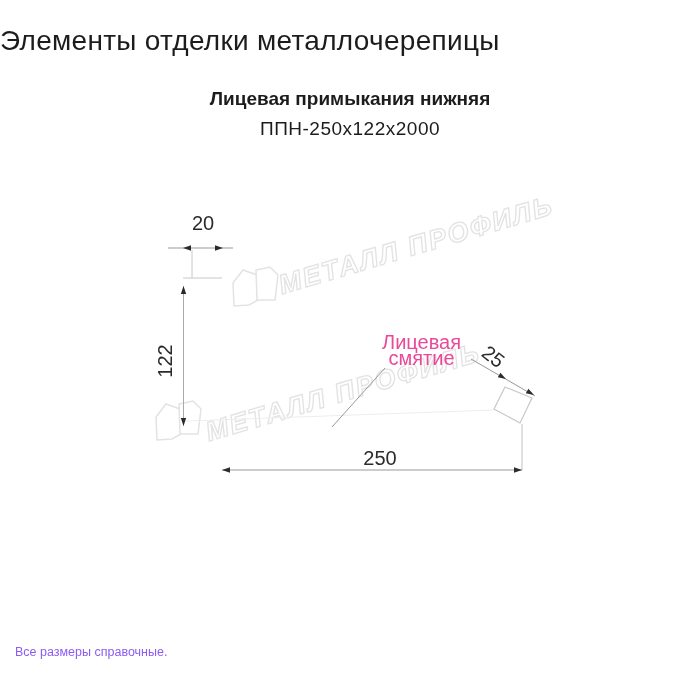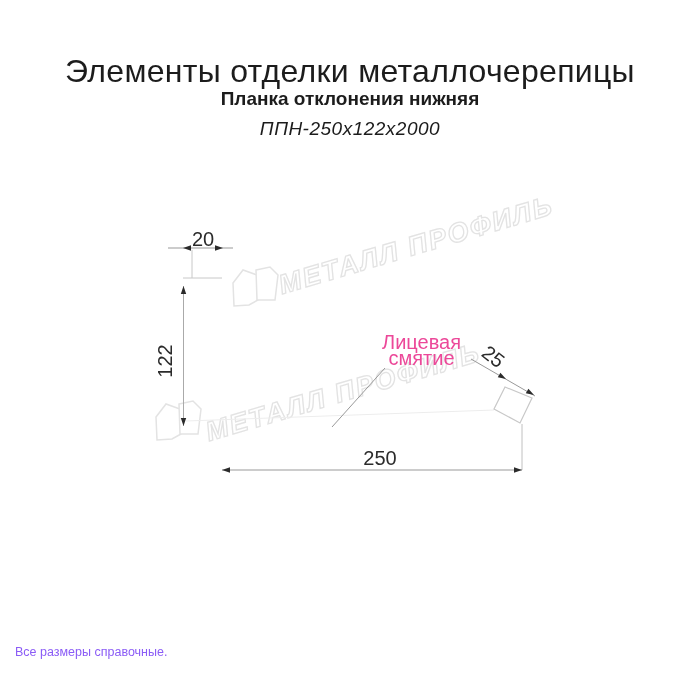--- a/index.html
+++ b/index.html
@@ -9,8 +9,8 @@
   }
   .abs { position:absolute; }
   .page-title {
-    left:0; right:0; top:25px; text-align:center;
-    font-size:32px; font-weight:400; color:#1c1c1c; letter-spacing:0.3px;margin-top:28px;
+    left:0; right:0; top:25px; text-align:left;
+    font-size:28px; font-weight:400; color:#1c1c1c; letter-spacing:0.3px;
   }
   .product-name {
     left:0; right:0; top:88px; text-align:center;

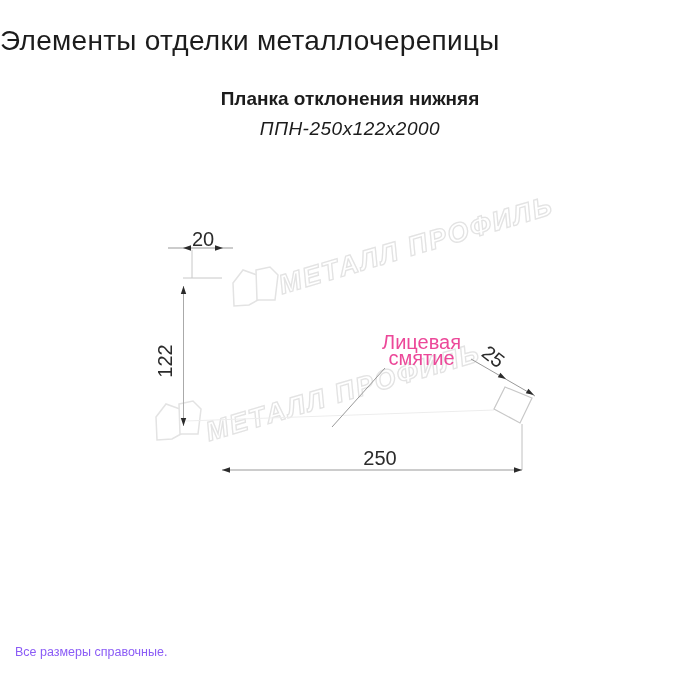--- a/index.html
+++ b/index.html
@@ -48,7 +48,7 @@
 <body>
 
 <div class="abs page-title">Элементы отделки металлочерепицы</div>
-<div class="abs product-name">Планка отклонения нижняя</div>
+<div class="abs product-name">Лицевая примыкания нижняя</div>
 <div class="abs product-code">ППН-250x122x2000</div>
 
 <svg class="abs" style="left:229px; top:266px;" width="55" height="42" viewBox="0 0 55 42">

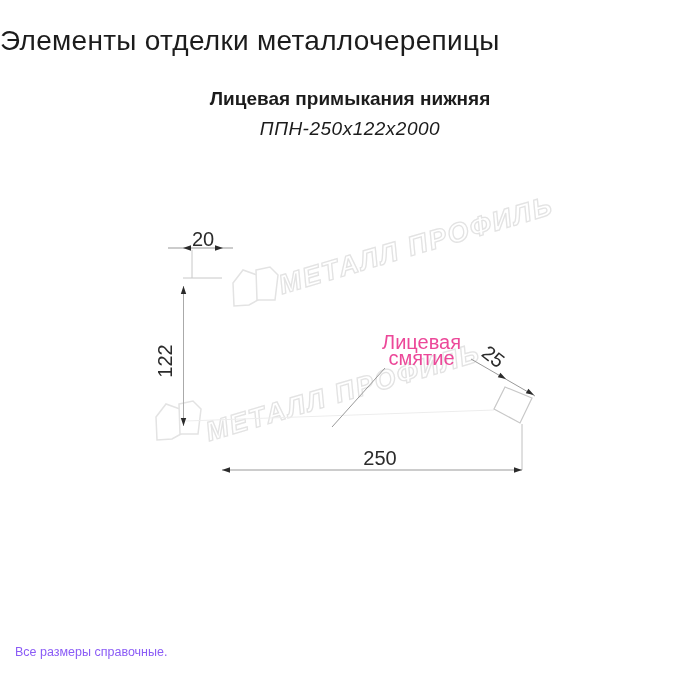--- a/index.html
+++ b/index.html
@@ -18,7 +18,7 @@
   }
   .product-code {
     left:0; right:0; top:118px; text-align:center;
-    font-size:19px; font-weight:400; color:#1c1c1c; letter-spacing:0.5px;font-style:italic;
+    font-size:19px; font-weight:400; color:#1c1c1c; letter-spacing:0.5px;
   }
   .wm-text {
     font-style:italic; font-weight:700; font-size:27px;

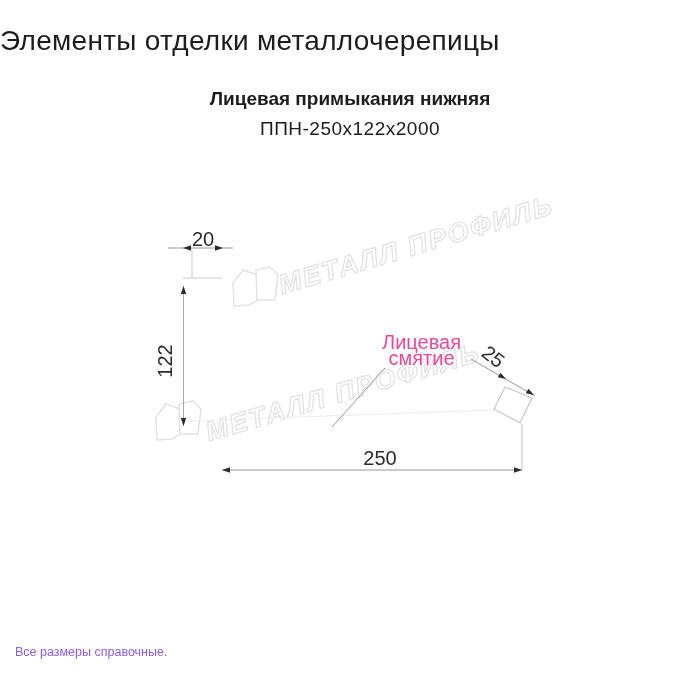--- a/index.html
+++ b/index.html
@@ -33,7 +33,7 @@
   .dim-label {
     font-size:20px; color:#2b2b2b; white-space:nowrap;
   }
-  .dim-20  { left:203px; top:239px; transform:translate(-50%,-50%); }
+  .dim-20  { left:203px; top:223px; transform:translate(-50%,-50%); }
   .dim-122 { left:165px; top:361px; transform:translate(-50%,-50%) rotate(-90deg); }
   .dim-250 { left:371px; top:458px; transform:translate(-50%,-50%);margin-left:9px; }
   .dim-25  { left:493px; top:357px; transform:translate(-50%,-50%) rotate(38deg); }

